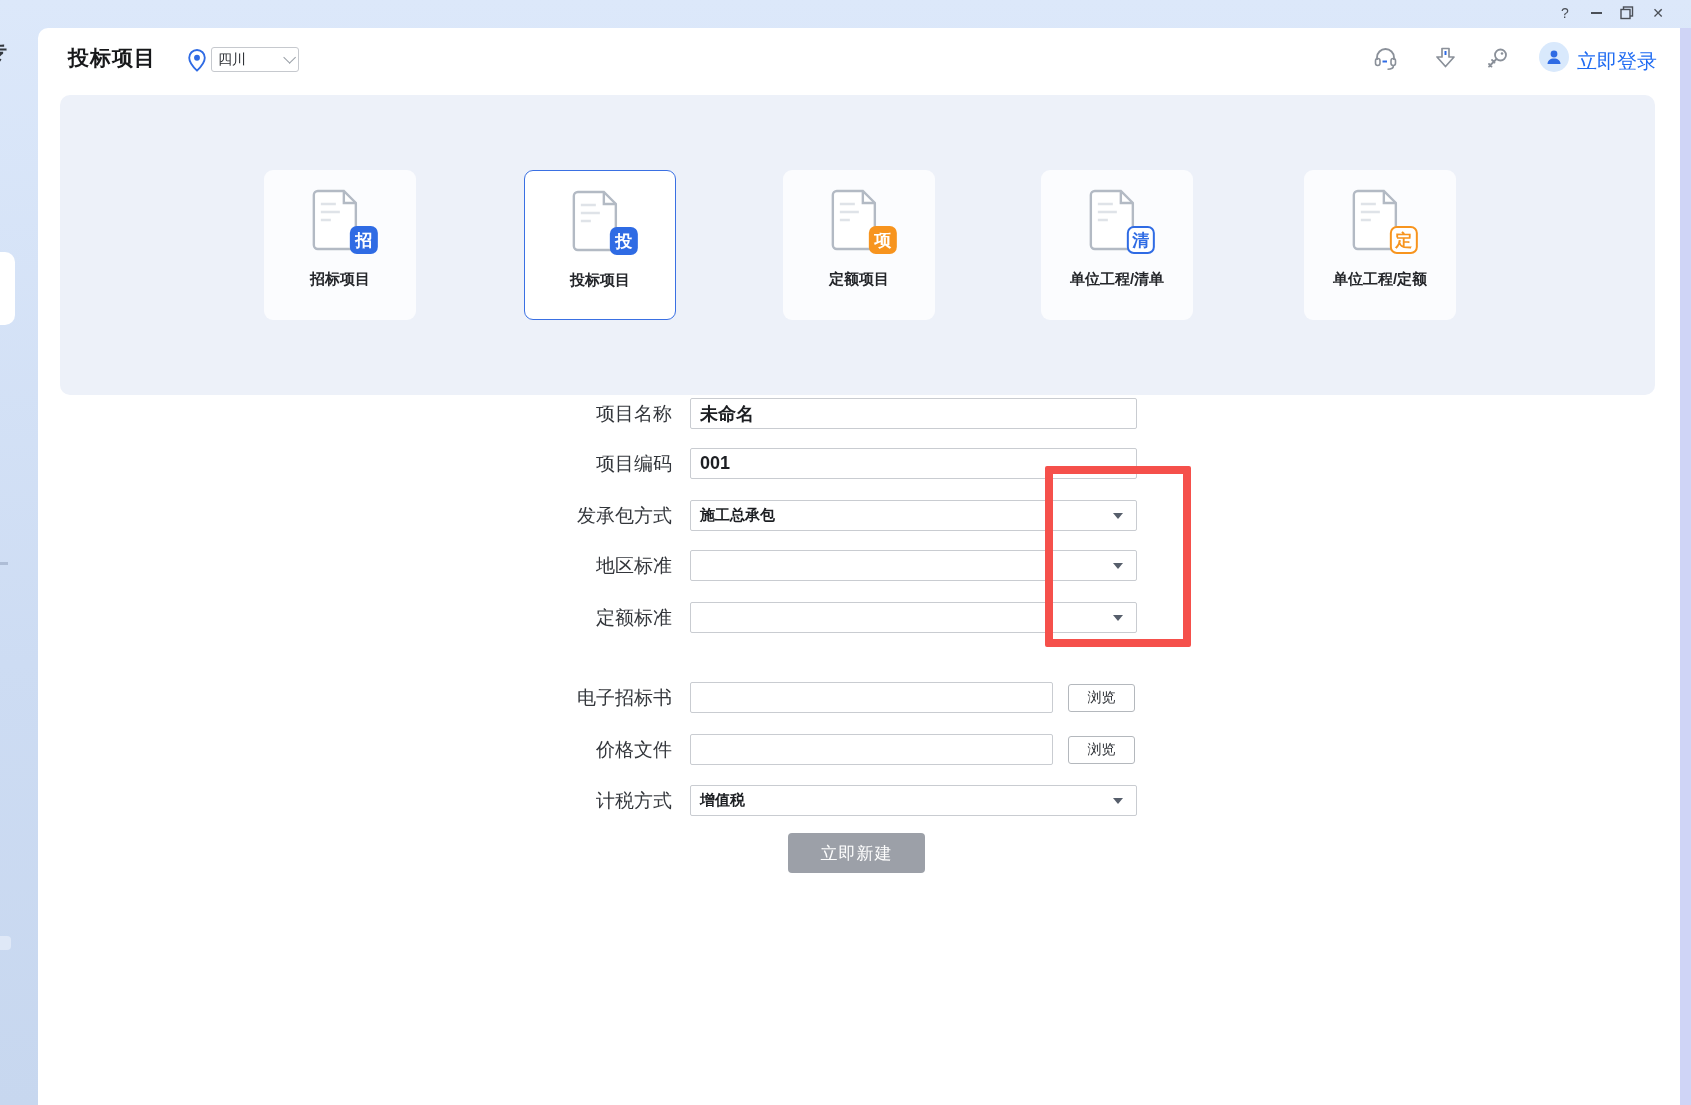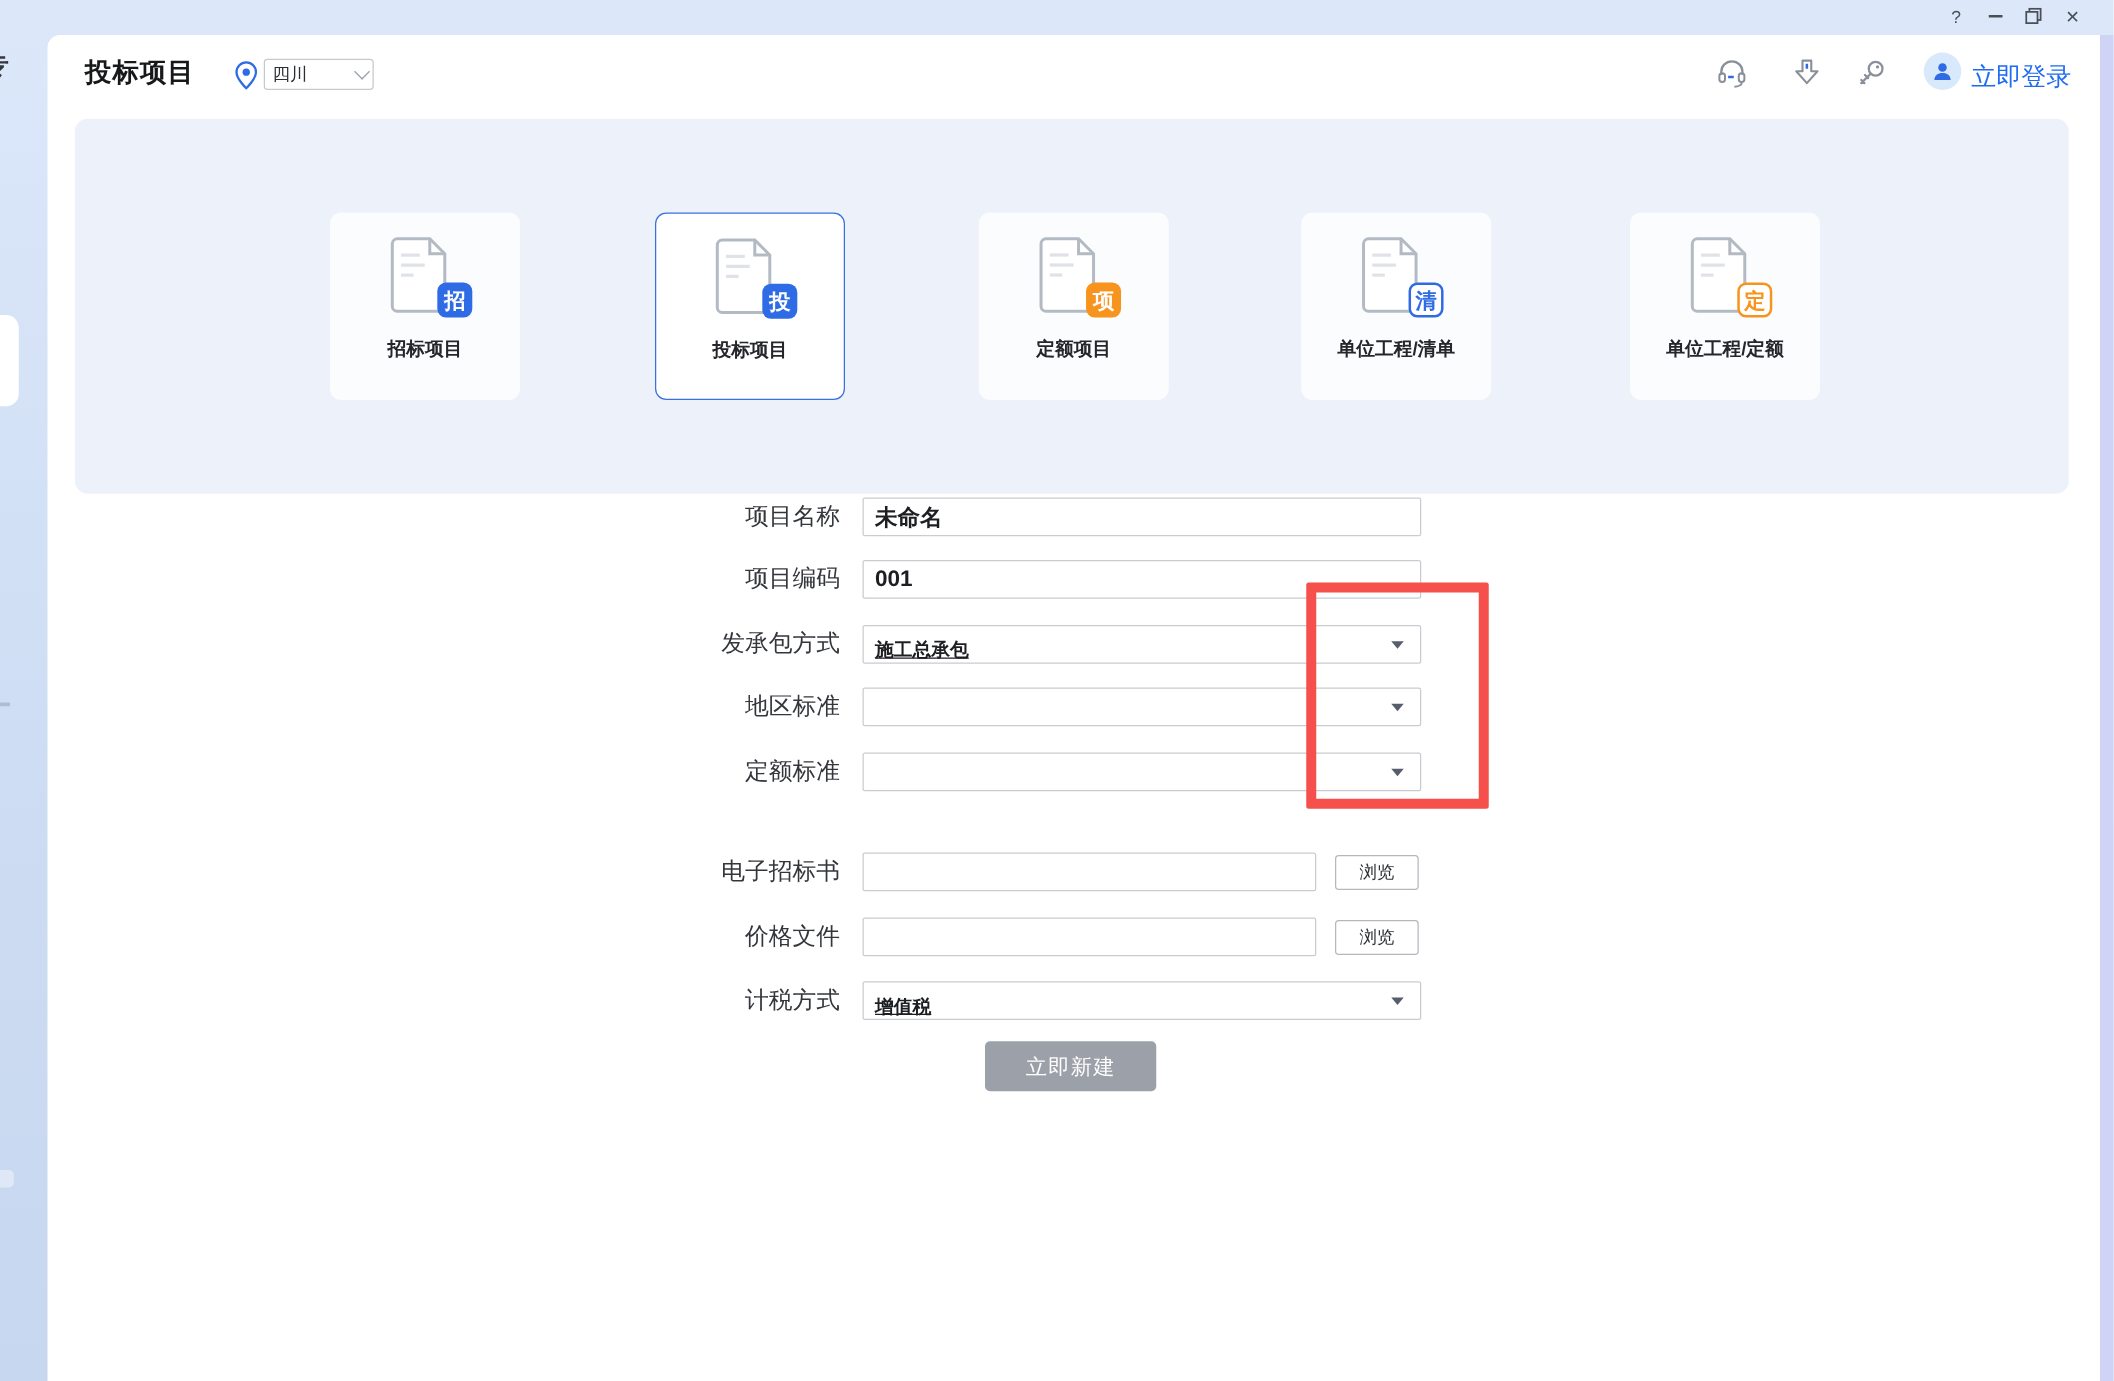--- a/index.html
+++ b/index.html
@@ -66,7 +66,7 @@
   .fbox { position:absolute; left:250px; height:31px; background:#fff; border:1px solid #c9ccd1; border-radius:2px; }
   .fbox input { width:100%; height:100%; border:none; outline:none; background:transparent;
                 font-family:inherit; font-size:18px; font-weight:700; color:#1c1e22; padding:0 9px; }
-  .fbox.ddl { display:flex; align-items:flex-end; padding:0 9px; font-size:15px; font-weight:700; color:#1c1e22;text-decoration:underline; }
+  .fbox.ddl { display:flex; align-items:center; padding:0 9px; font-size:15px; font-weight:700; color:#1c1e22; }
   .ddl-arrow { position:absolute; right:13px; top:12px; width:0; height:0;
                border-left:5px solid transparent; border-right:5px solid transparent; border-top:6px solid #565e6b; }
   .w-long { width:447px; }

